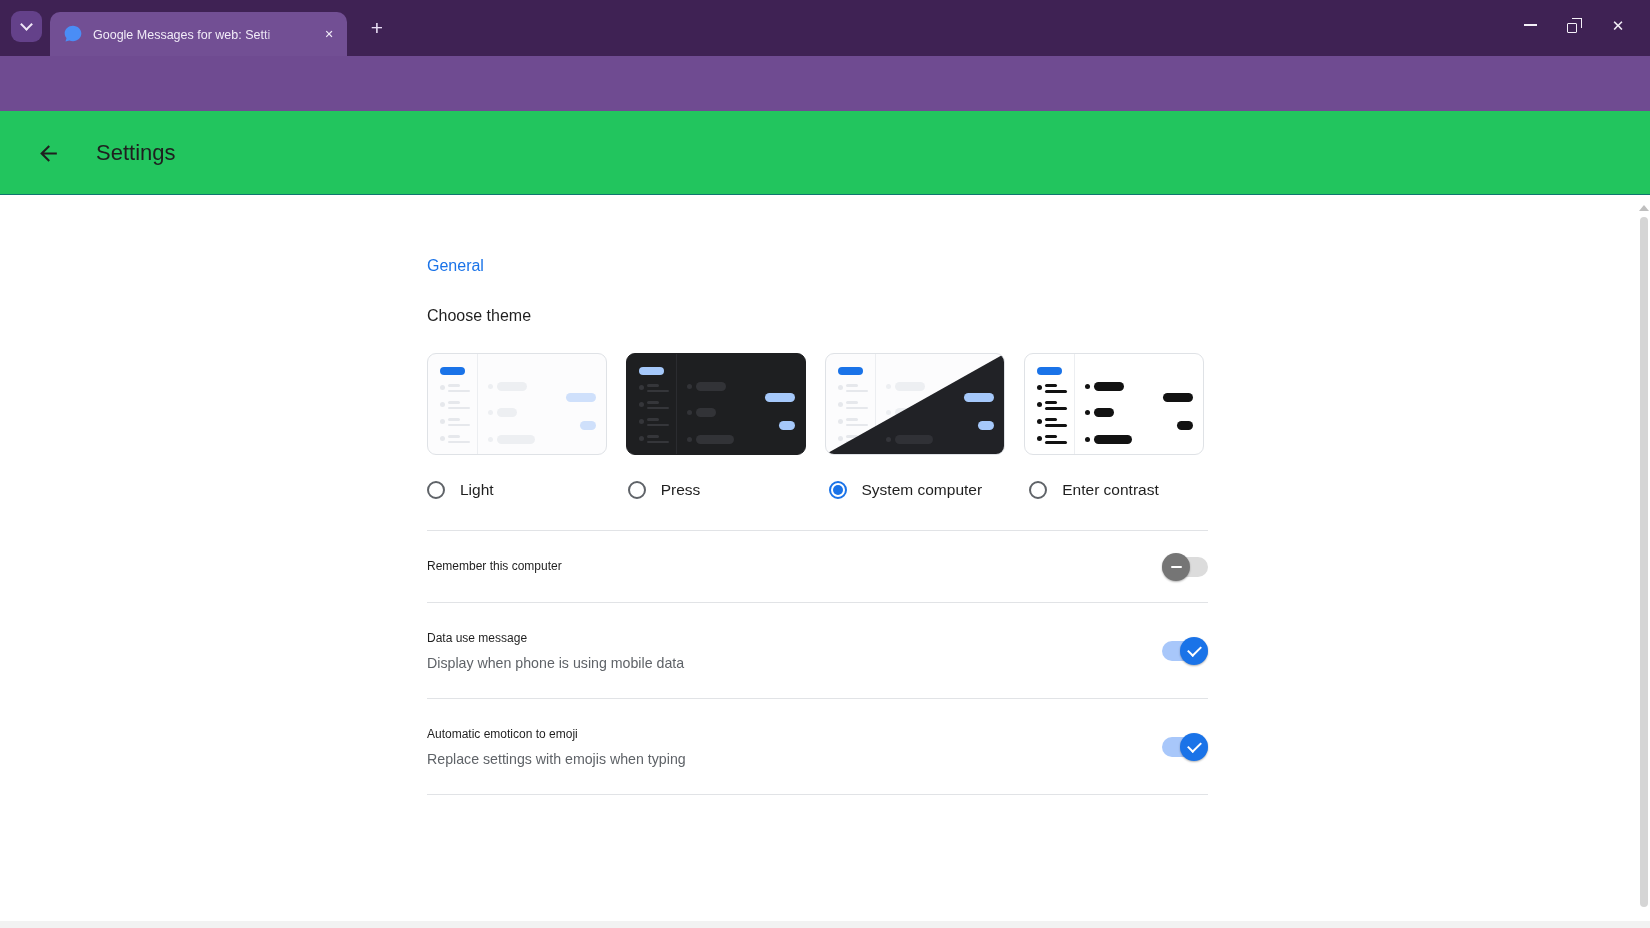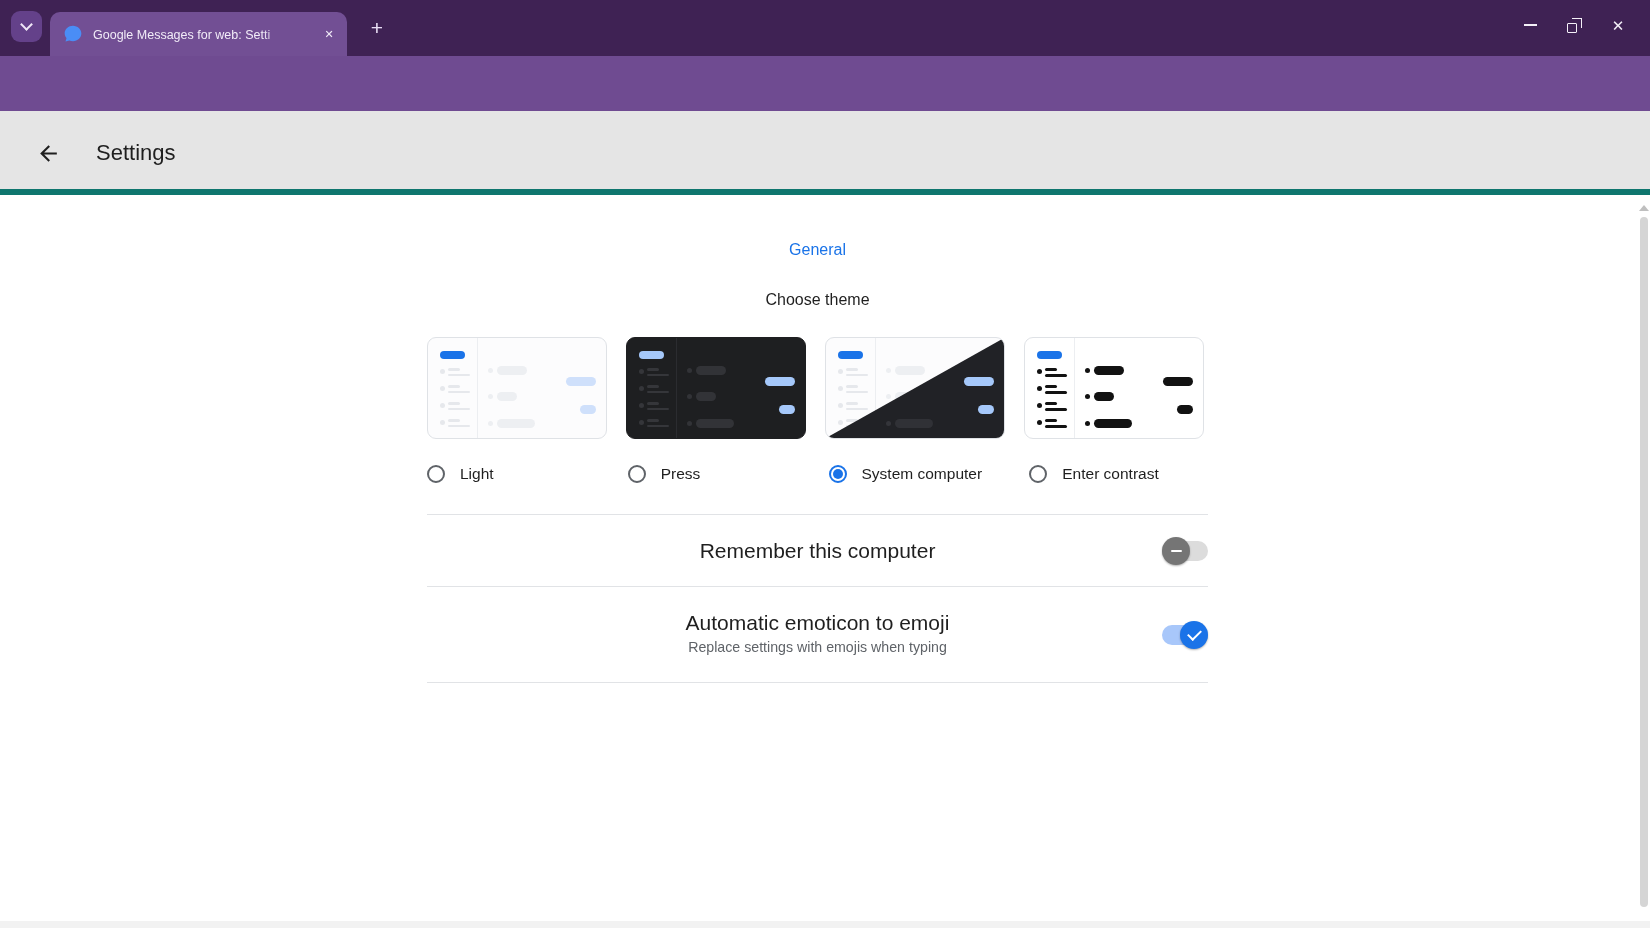--- a/index.html
+++ b/index.html
@@ -59,8 +59,8 @@
   .menu-dots { left:1602px; color:#ece3f6; font-size:17px; letter-spacing:0; }
 
   
-  .page-header { position:absolute; left:0; top:111px; width:100%; height:84px; background:#e5e5e5;
-    border-bottom:6px solid #0f766e; }
+  .page-header { position:absolute; left:0; top:111px; width:100%; height:84px; background:#22c55e;
+    border-bottom:1px solid #0f766e; }
   .hdr-back { position:absolute; left:36px; top:30px; width:26px; height:26px; }
   .hdr-back svg { width:25px; height:25px; fill:#1f1f1f; }
   .hdr-title { position:absolute; left:96px; top:29px; font-size:22px; color:#1f1f1f; }

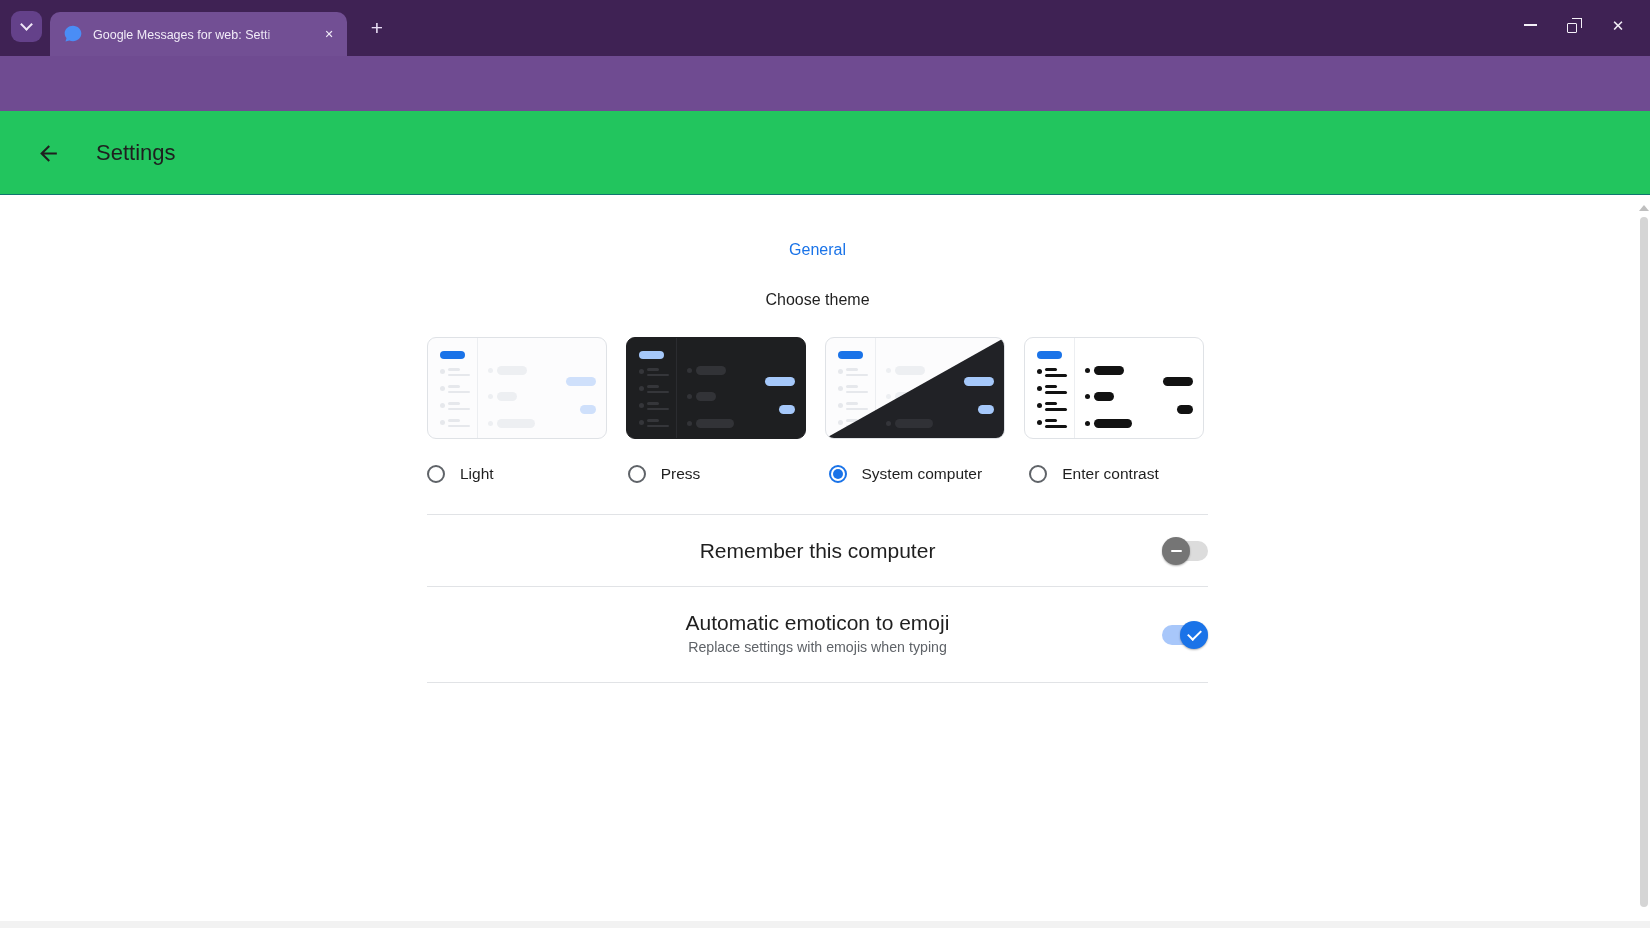--- a/index.html
+++ b/index.html
@@ -66,7 +66,7 @@
   .hdr-title { position:absolute; left:96px; top:29px; font-size:22px; color:#1f1f1f; }
 
   
-  .content { position:absolute; left:427px; top:182px; width:781px;text-align:center; }
+  .content { position:absolute; left:427px; top:198px; width:781px; }
   .section-label { margin-top:59px; font-size:16px; color:var(--accent,#1a73e8); display:inline-block; }
   .theme-heading { margin-top:32px; font-size:16px; color:#1f1f1f; }
 

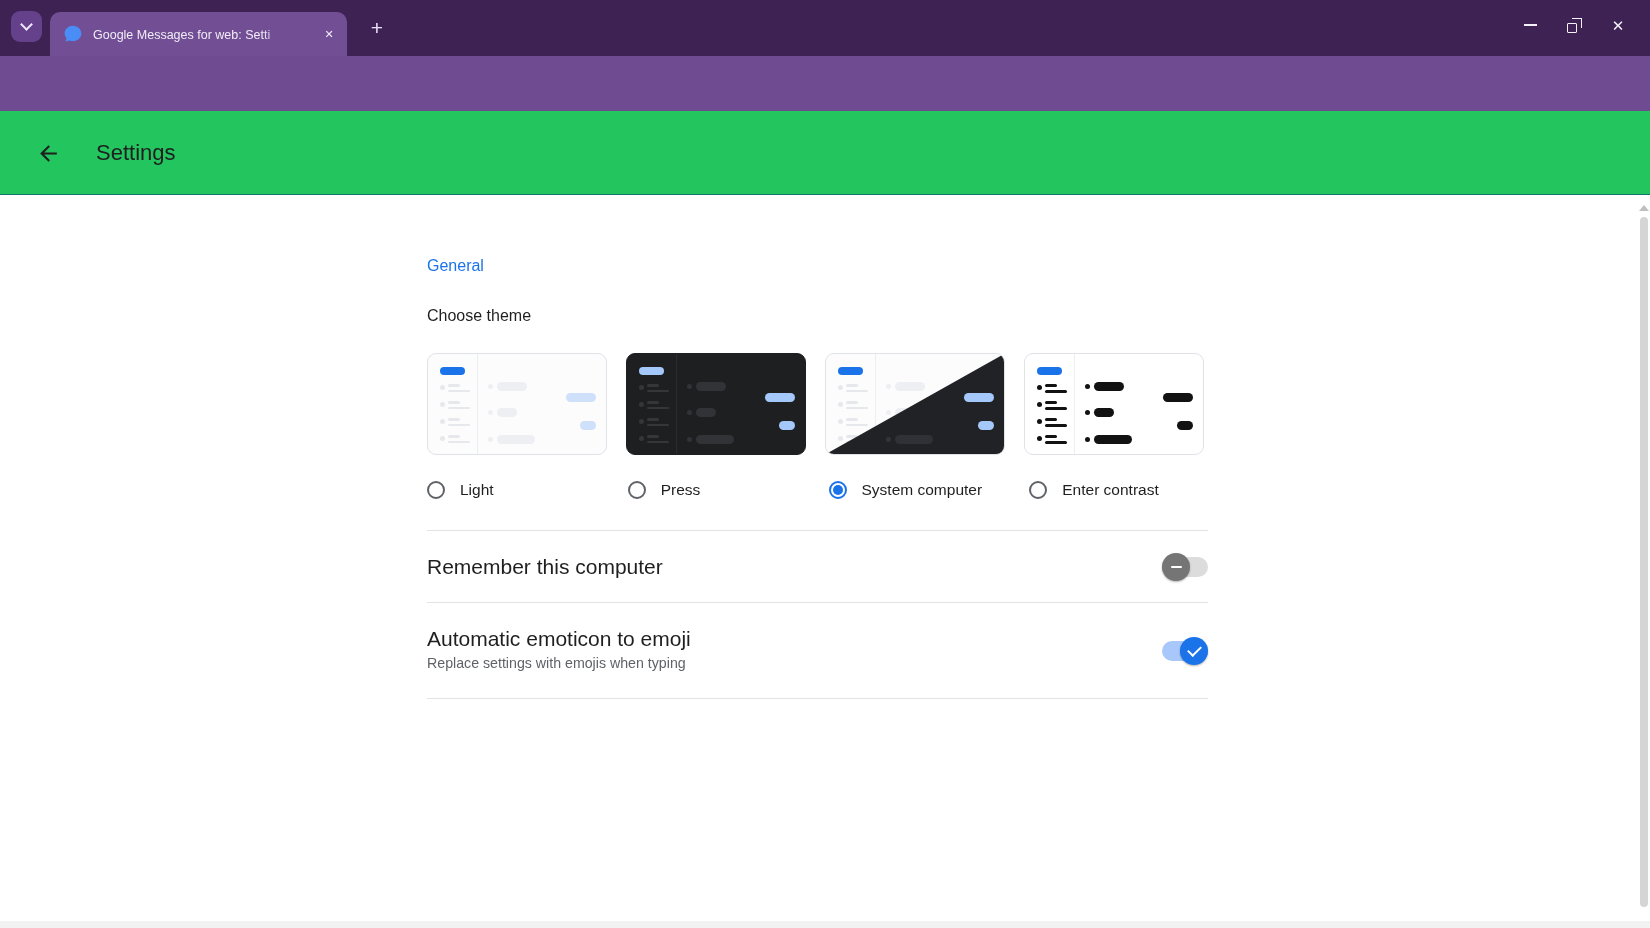--- a/index.html
+++ b/index.html
@@ -113,7 +113,7 @@
 
   .settings-list { margin-top:31px; border-bottom:1px solid #e1e3e6; }
   .setting-row { position:relative; border-top:1px solid #e1e3e6; padding:24px 0 24px; }
-  .row-title { font-size:21px; line-height:23px; color:#1f1f1f; }
+  .row-title { font-size:12px; line-height:23px; color:#1f1f1f; }
   .row-sub { margin-top:3px; font-size:14.2px; line-height:21px; color:#5f6368; }
 
   .toggle { position:absolute; right:0; top:50%; width:46px; height:28px; margin-top:-14px; }

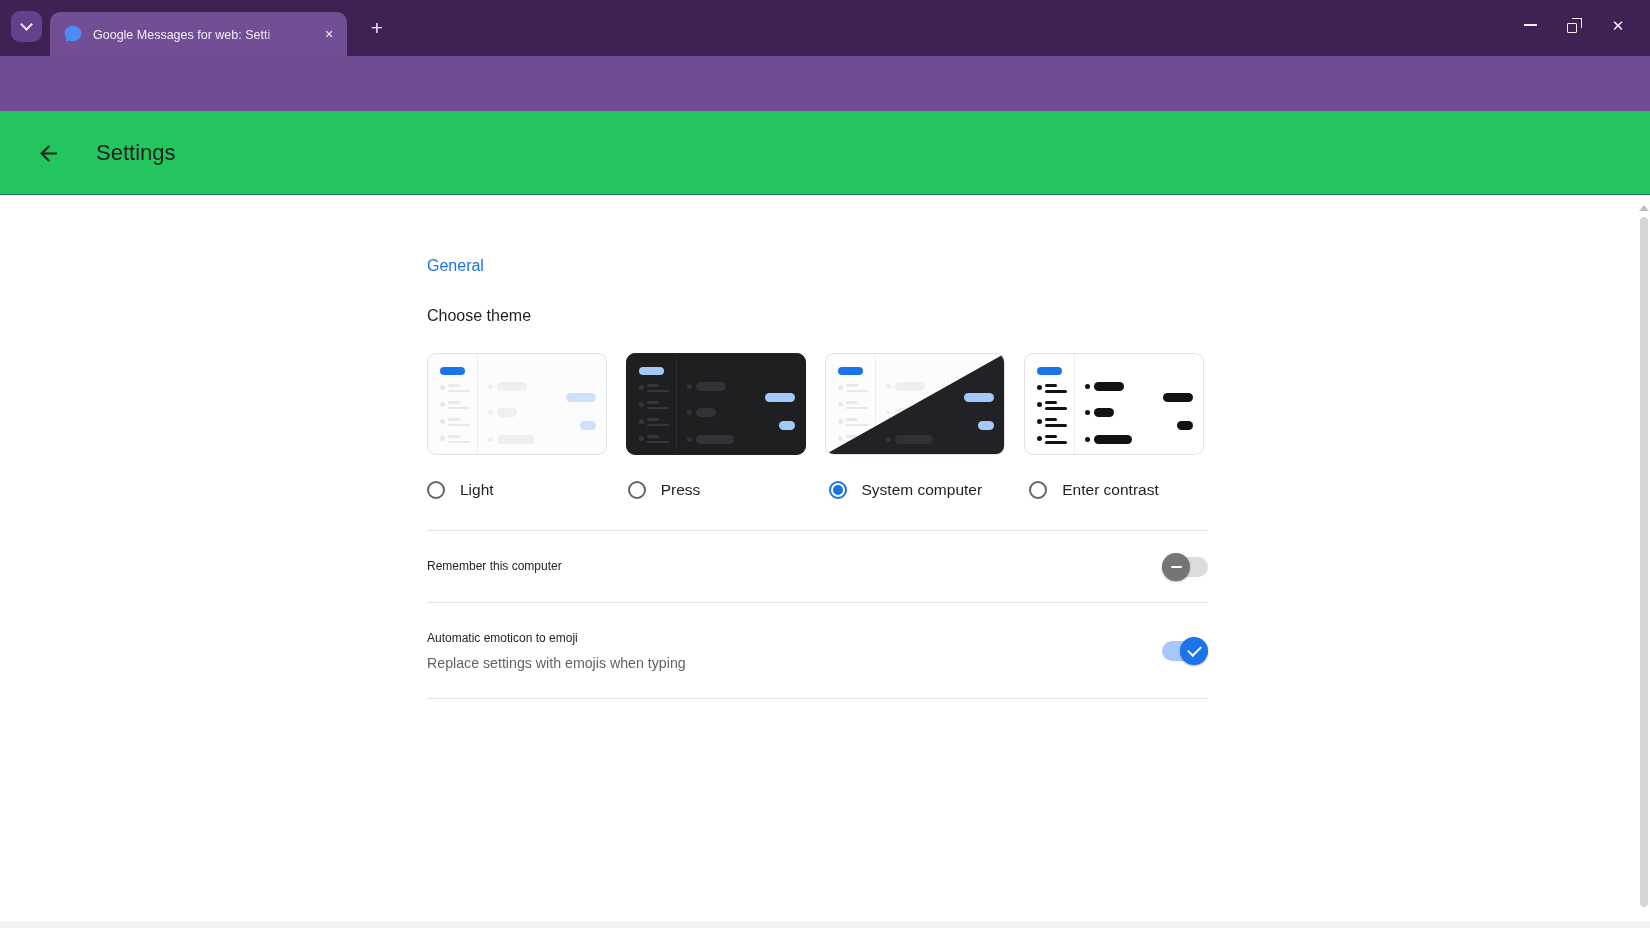--- a/index.html
+++ b/index.html
@@ -453,6 +453,14 @@
         </div>
       </div>
       <div class="setting-row">
+        <div class="row-title">Data use message</div>
+        <div class="row-sub">Display when phone is using mobile data</div>
+        <div class="toggle on">
+          <span class="track"></span>
+            <span class="thumb"></span>
+        </div>
+      </div>
+      <div class="setting-row">
         <div class="row-title">Automatic emoticon to emoji</div>
         <div class="row-sub">Replace settings with emojis when typing</div>
         <div class="toggle on">

